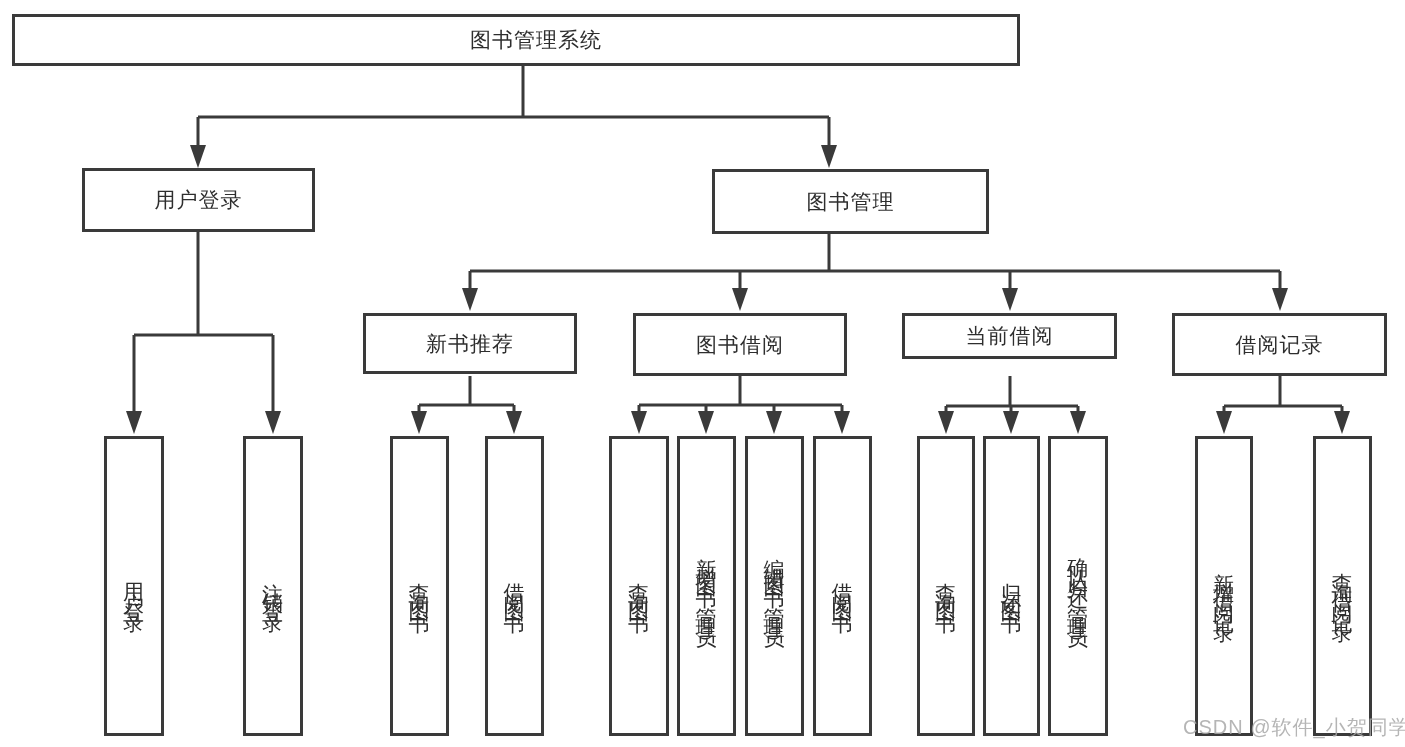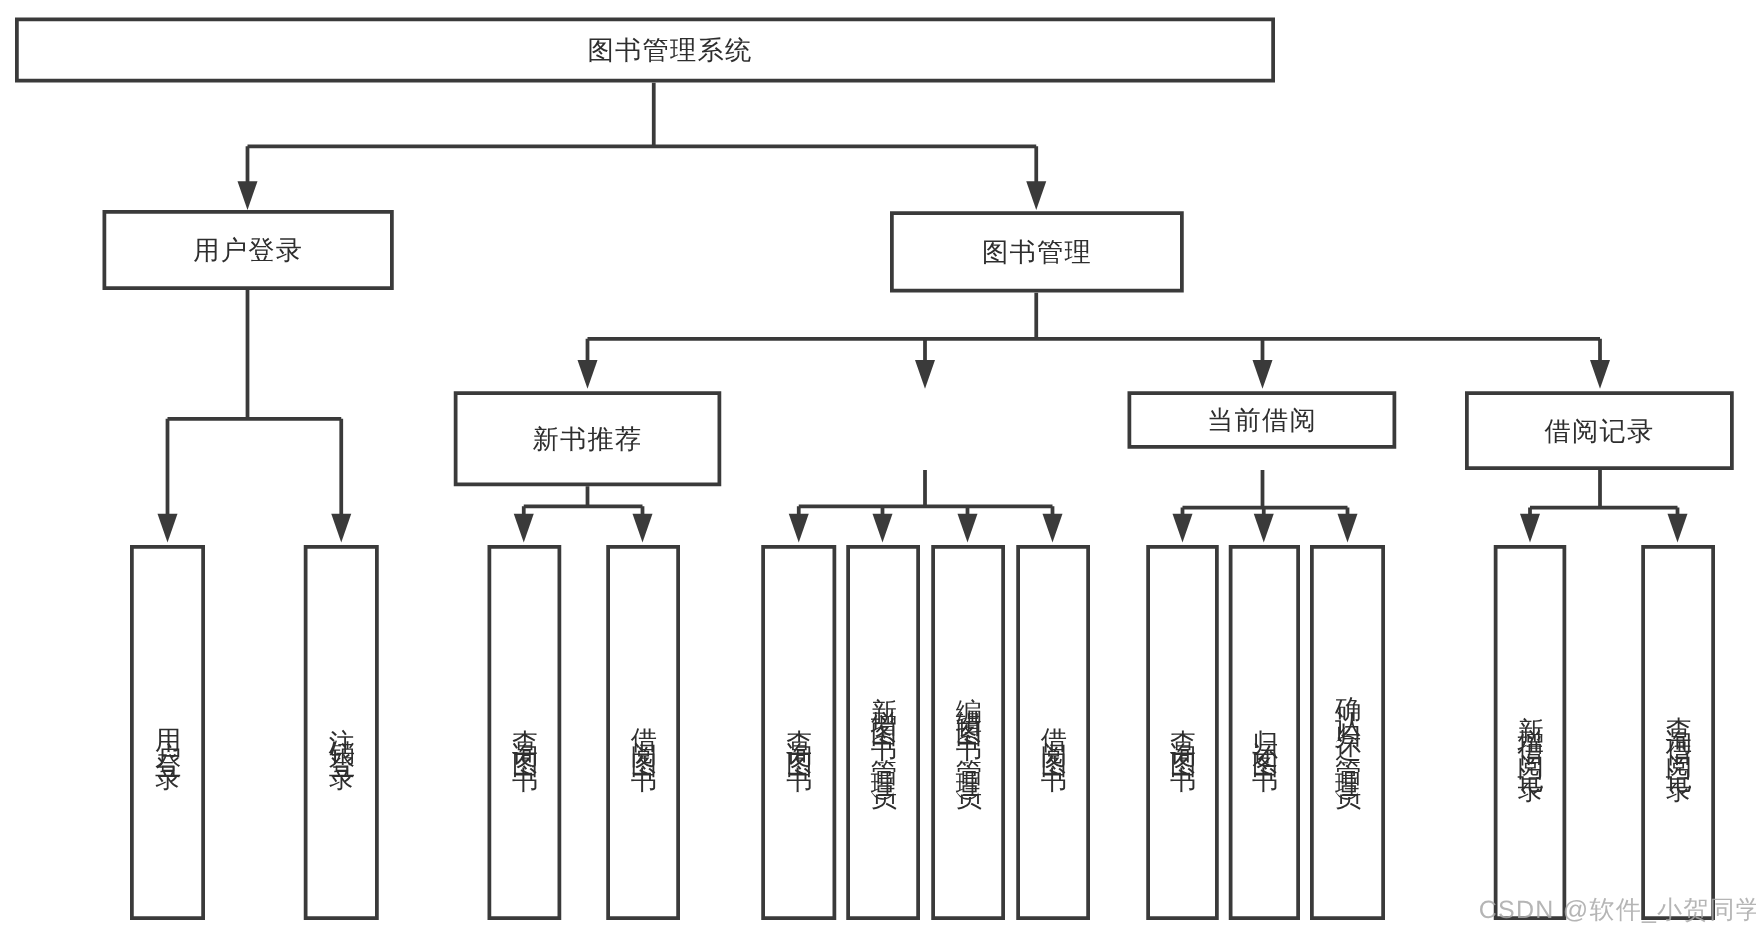--- a/index.html
+++ b/index.html
@@ -113,7 +113,7 @@
   <div class="box" style="left:82px; top:168px; width:233px; height:64px;">
     <span>用户登录</span>
   </div>
-  <div class="box" style="left:712px; top:169px; width:235px; height:65px;">
+  <div class="box" style="left:712px; top:169px; width:277px; height:65px;">
     <span>图书管理</span>
   </div>
 

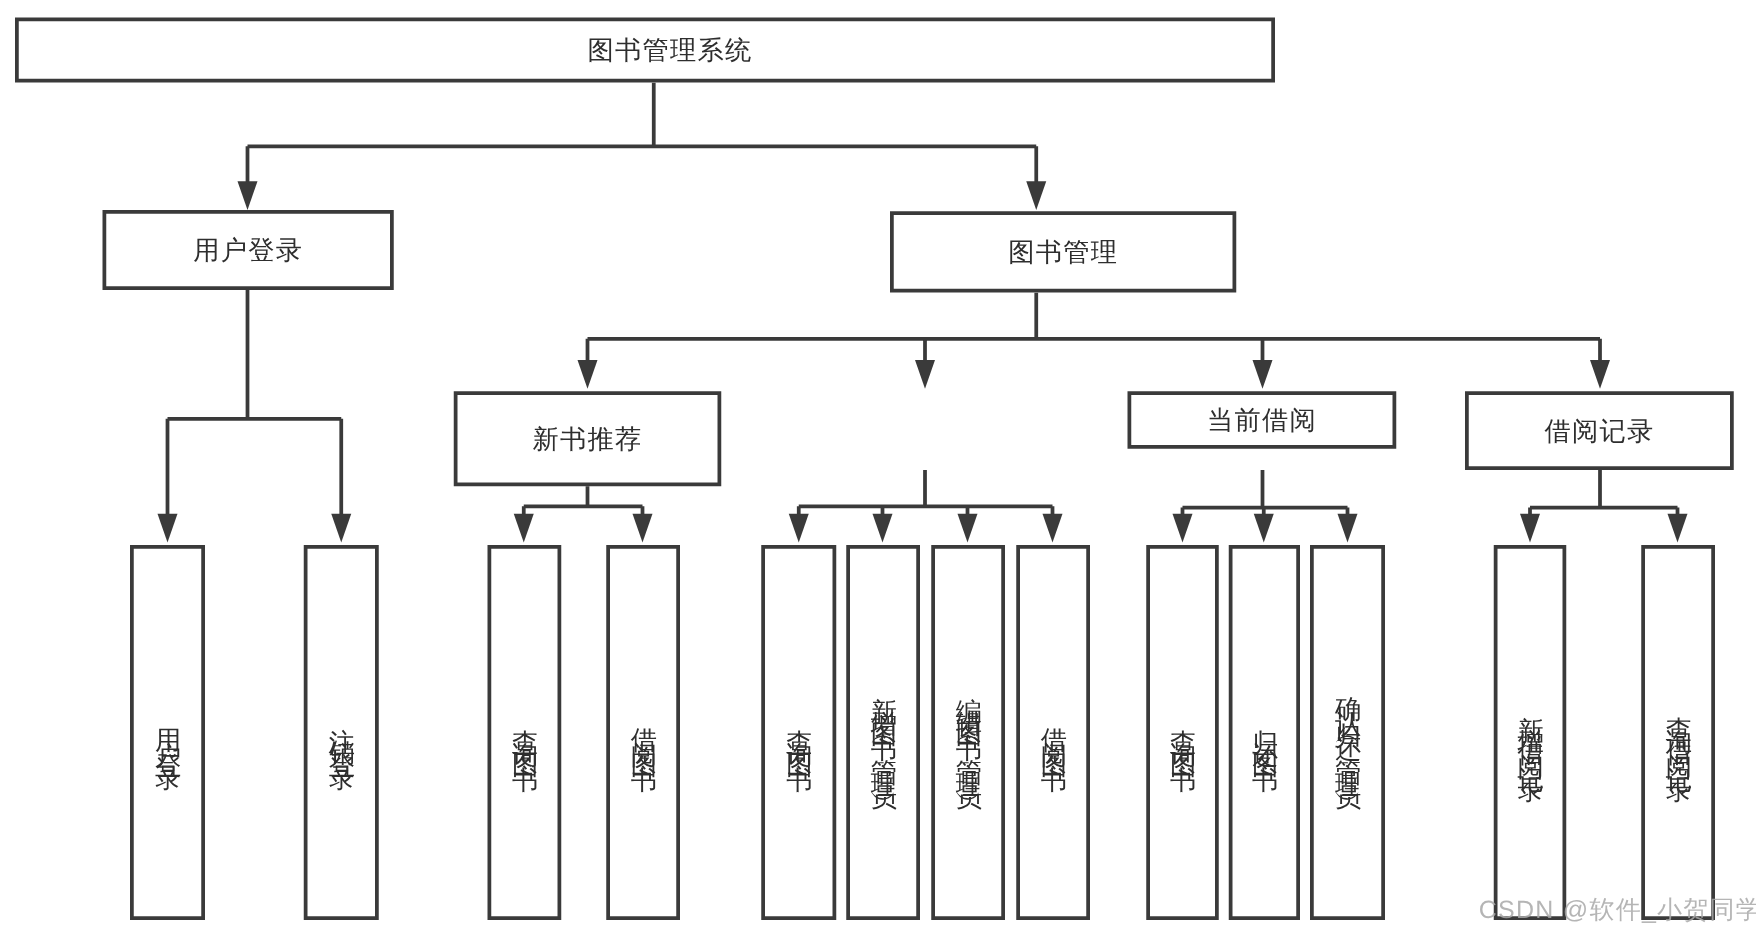--- a/index.html
+++ b/index.html
@@ -117,7 +117,7 @@
     <span>图书管理</span>
   </div>
 
-  <div class="box" style="left:363px; top:313px; width:214px; height:76px;">
+  <div class="box" style="left:363px; top:313px; width:214px; height:61px;">
     <span>新书推荐</span>
   </div>
   <div class="box" style="left:902px; top:313px; width:215px; height:46px;">

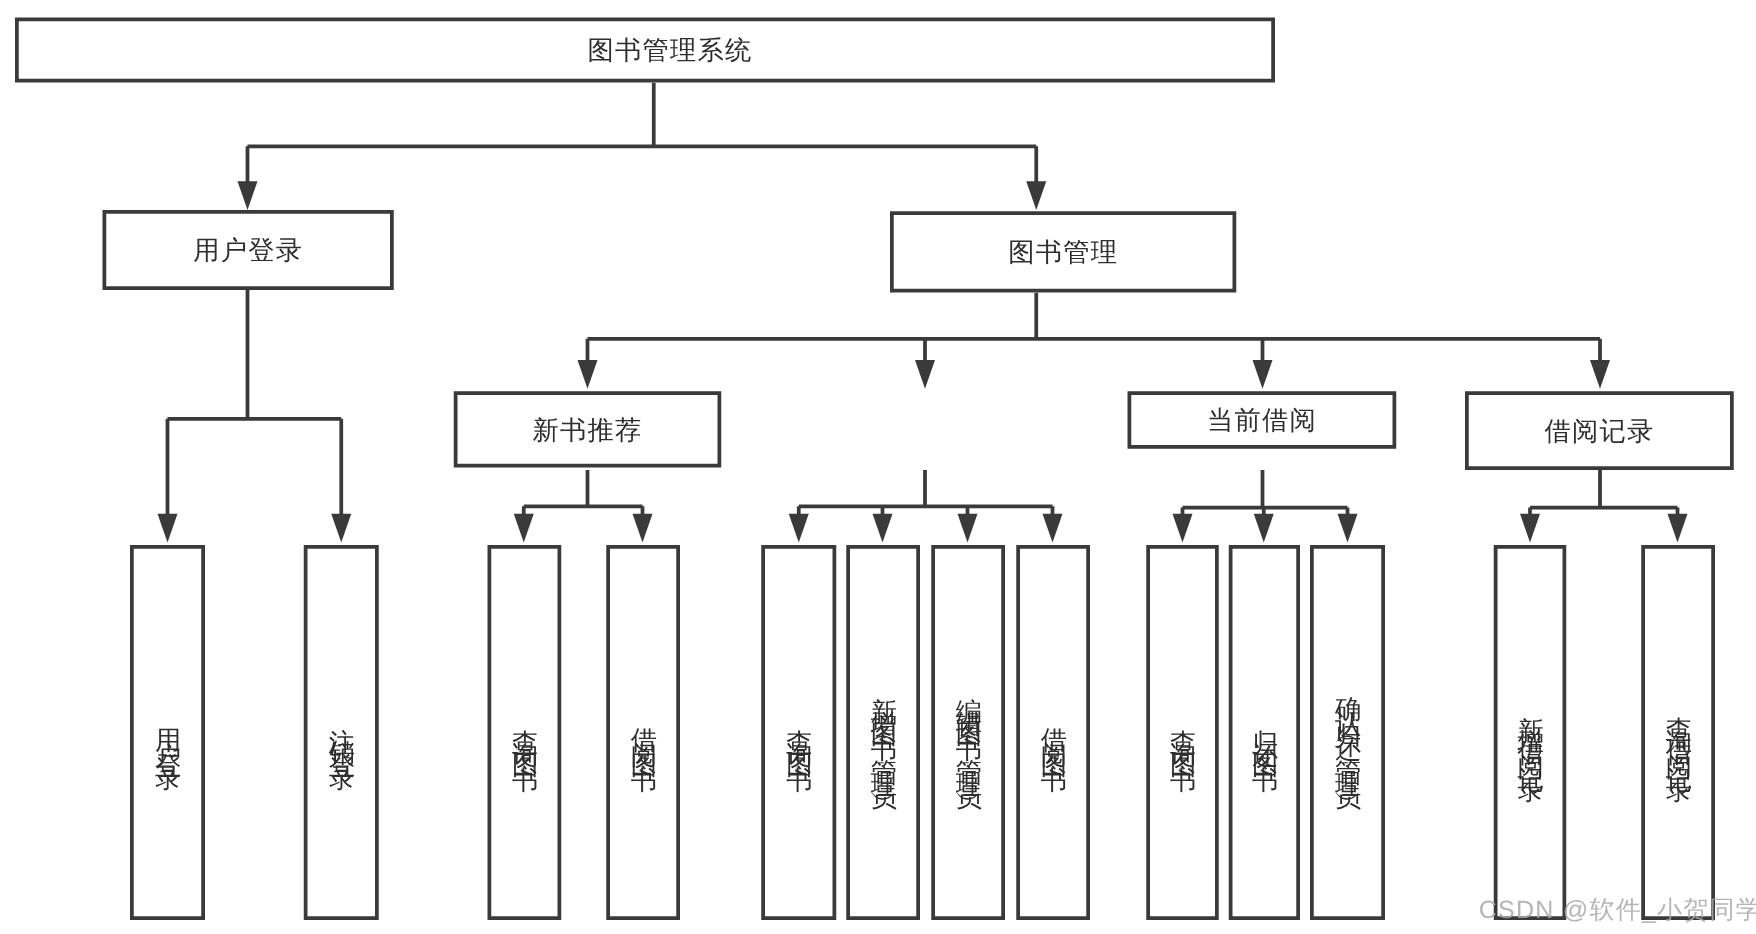--- a/index.html
+++ b/index.html
@@ -120,6 +120,9 @@
   <div class="box" style="left:363px; top:313px; width:214px; height:61px;">
     <span>新书推荐</span>
   </div>
+  <div class="box" style="left:633px; top:313px; width:214px; height:63px;">
+    <span>图书借阅</span>
+  </div>
   <div class="box" style="left:902px; top:313px; width:215px; height:46px;">
     <span>当前借阅</span>
   </div>

